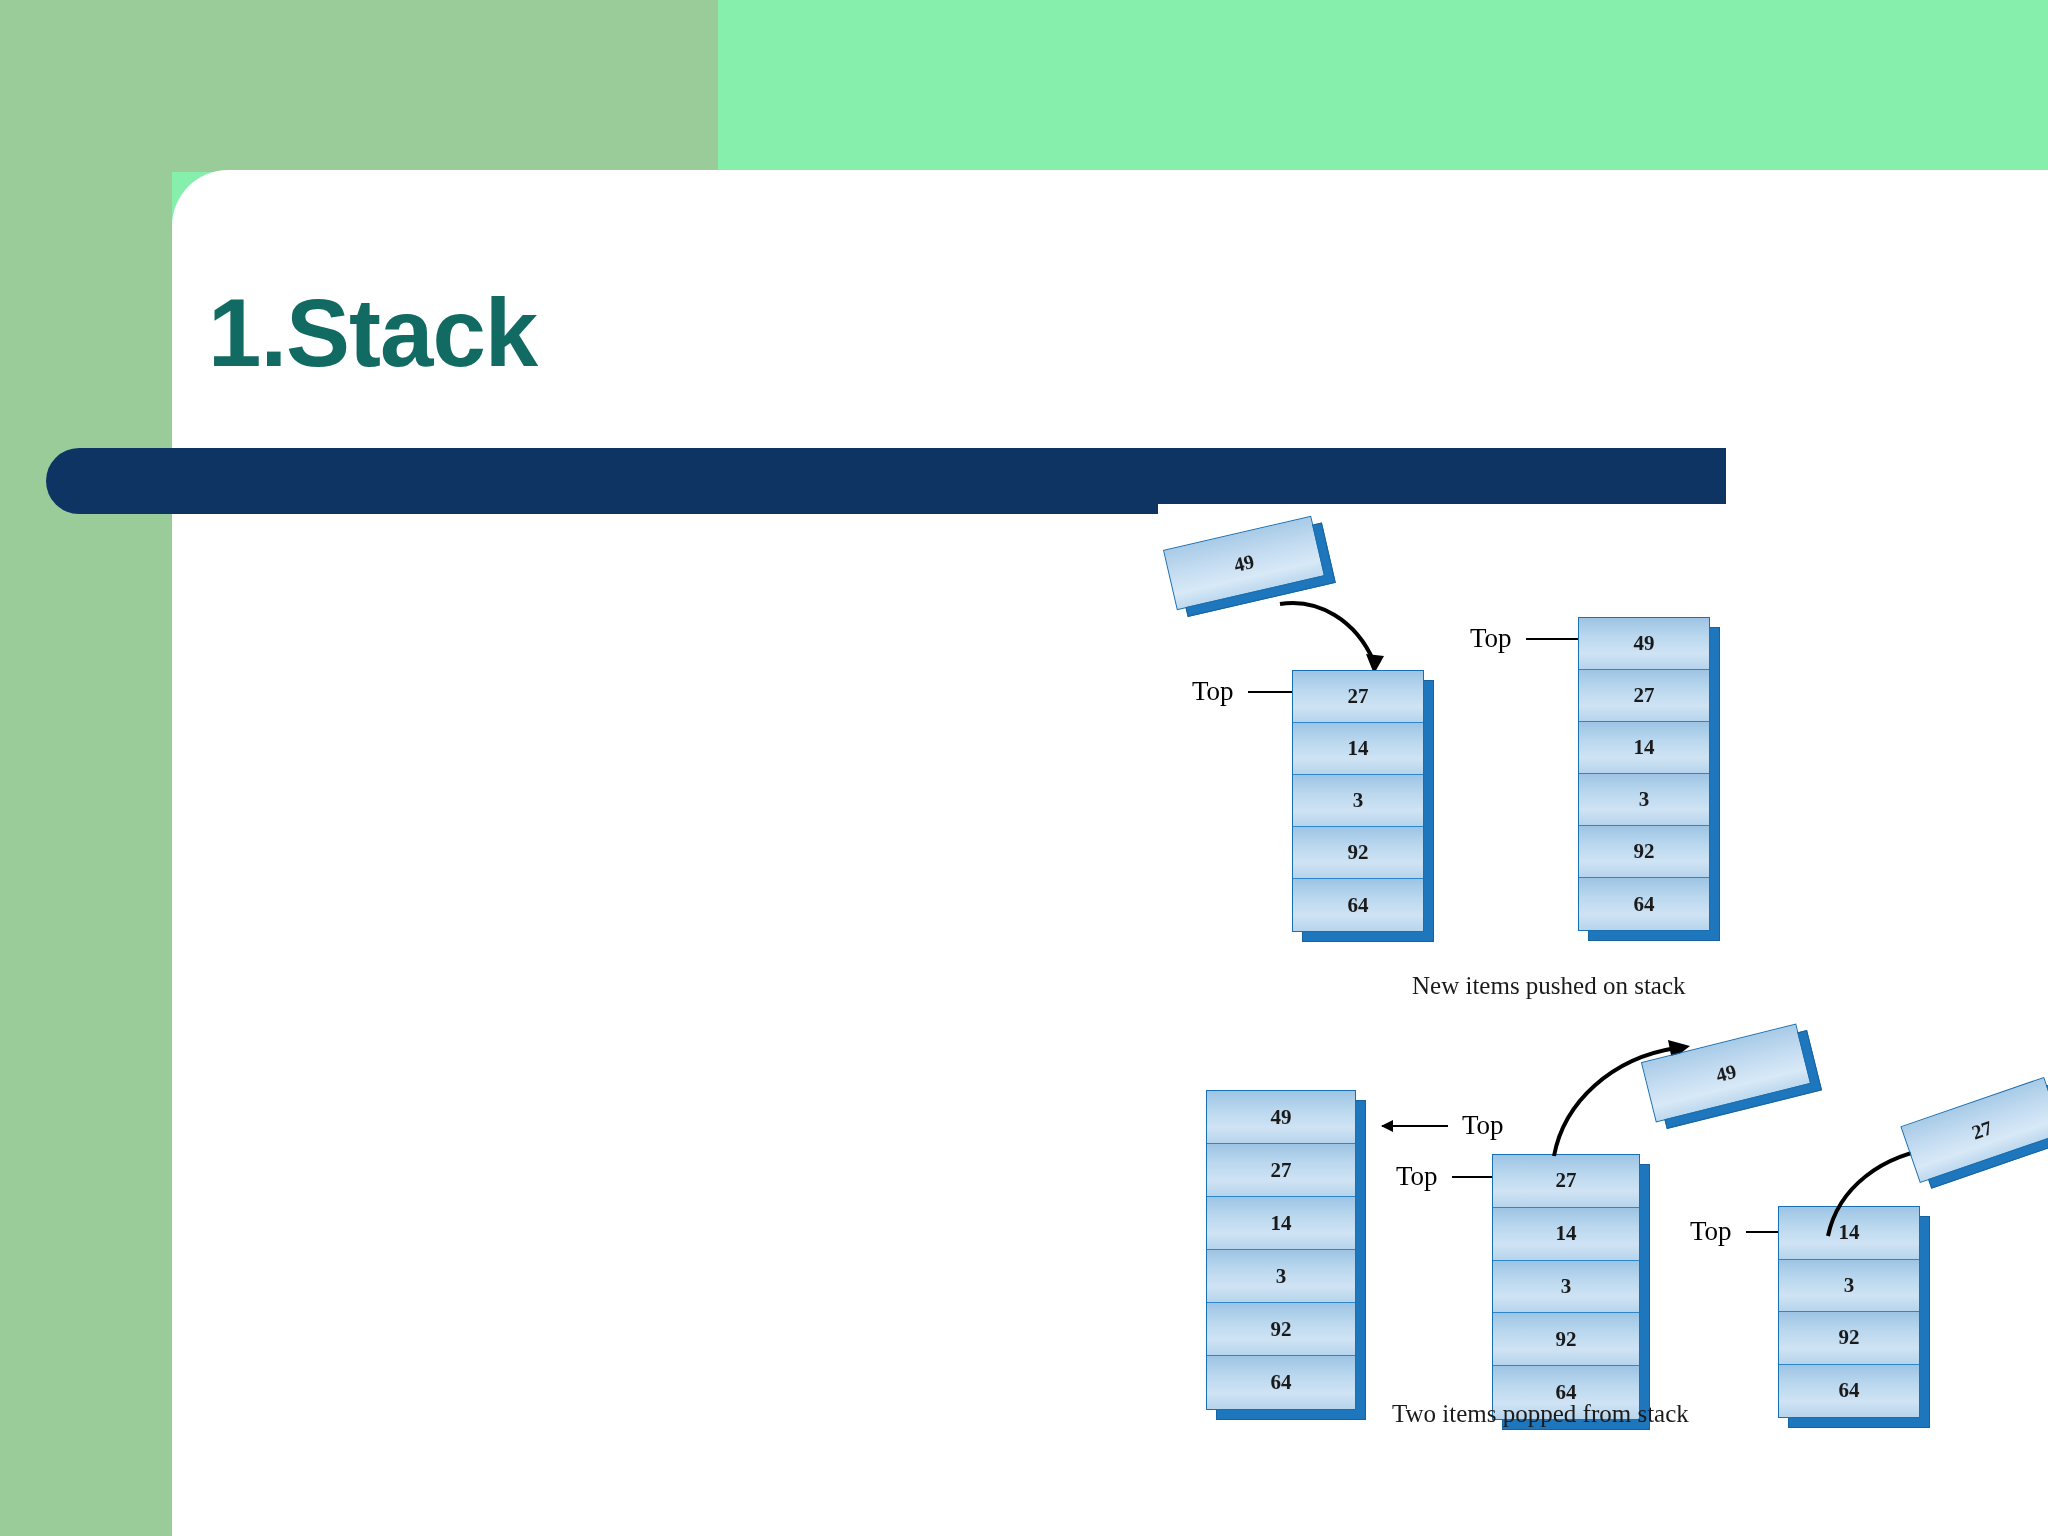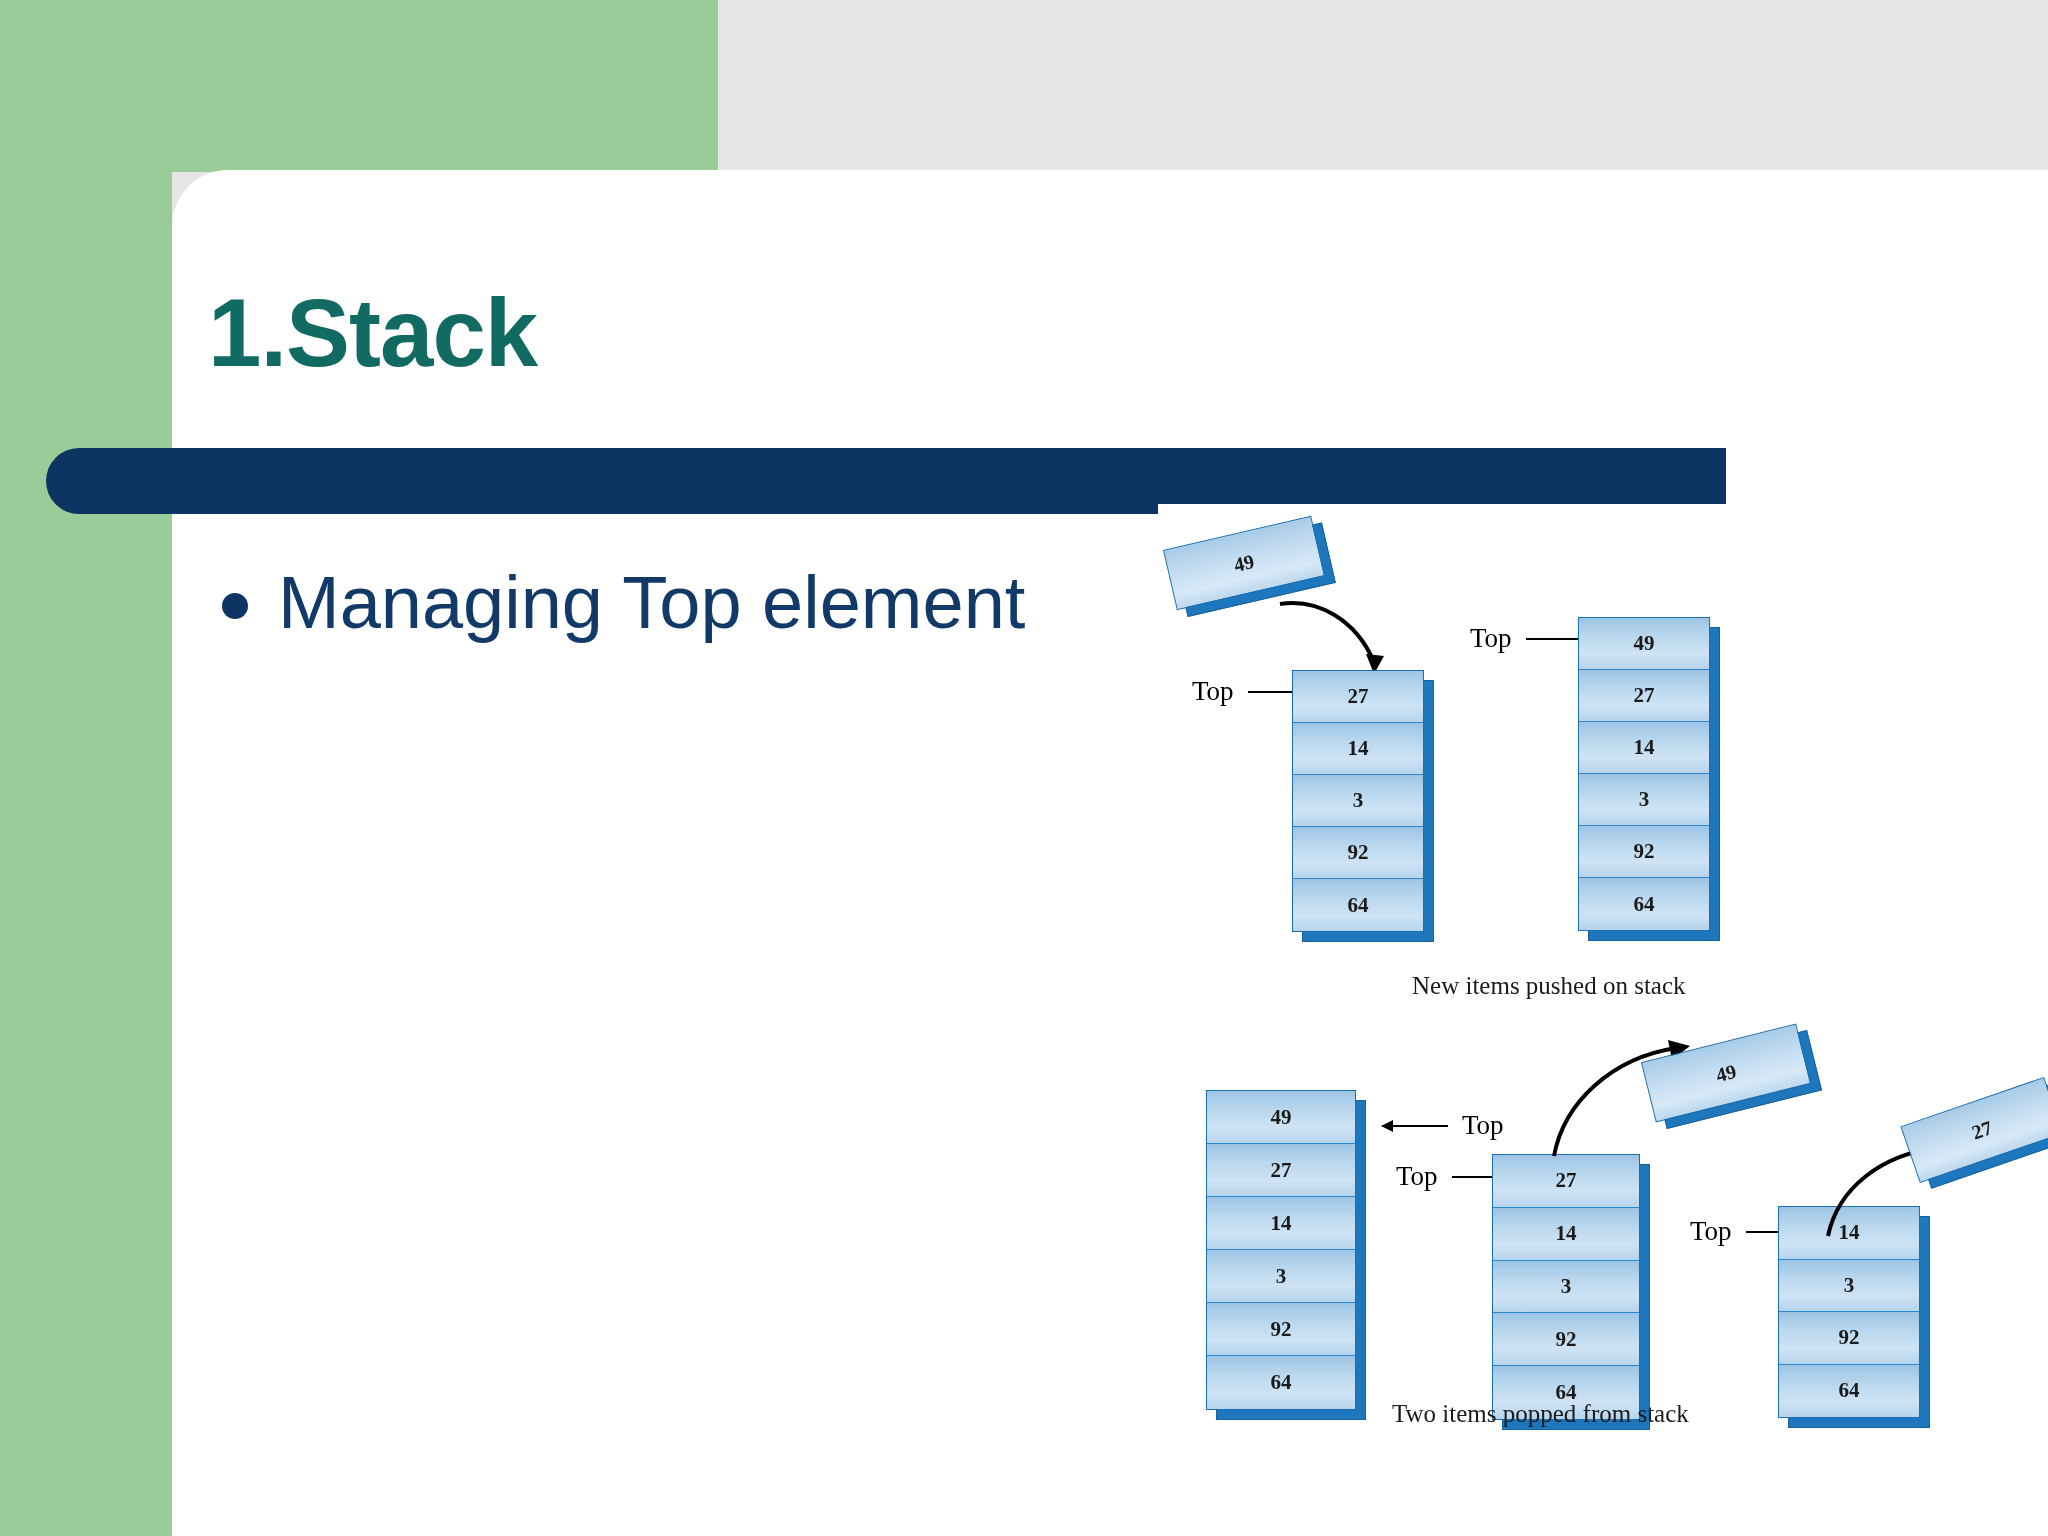--- a/index.html
+++ b/index.html
@@ -13,7 +13,7 @@
   #slide{
     position:absolute;inset:0;
     width:2048px;height:1536px;
-    background:#e5e5e5;
+    background:#86efac;
     overflow:hidden;
   }
 

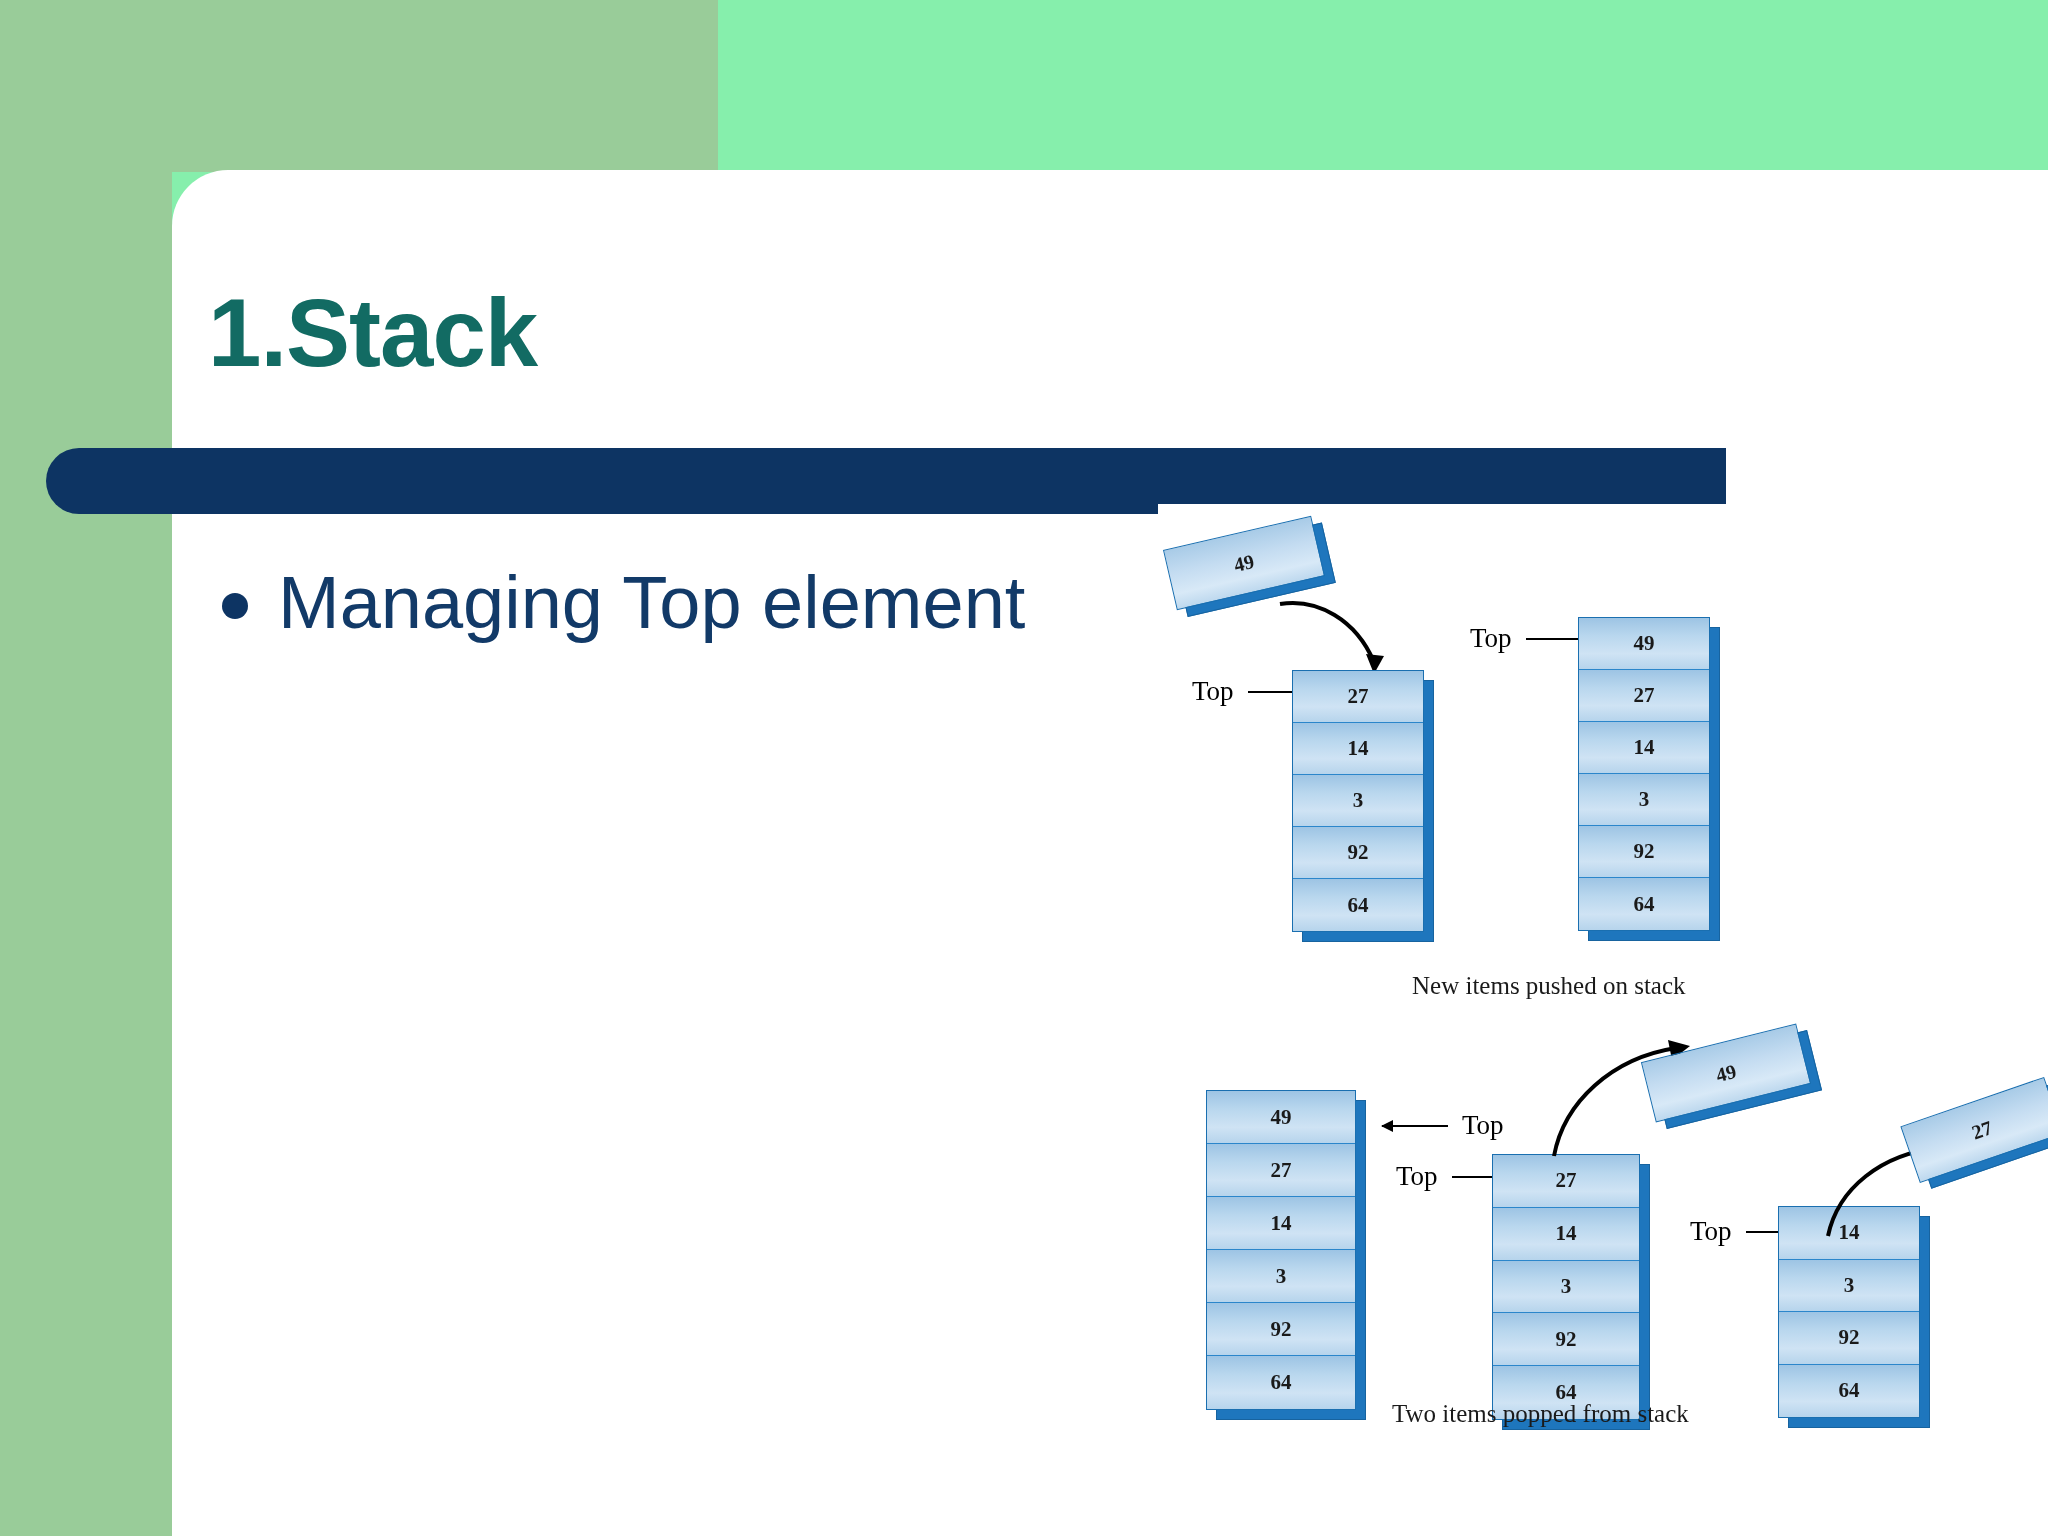--- a/index.html
+++ b/index.html
@@ -191,10 +191,6 @@
     <div class="navy-bar-right"></div>
   </div>
 
-  <div class="bullet-row">
-    <span class="bullet-dot"></span>
-    <span class="bullet-text" id="bullet-0">Managing Top element</span>
-  </div>
 
   <div class="fig" style="left:0;top:0;width:2048px;height:1536px;">
 

